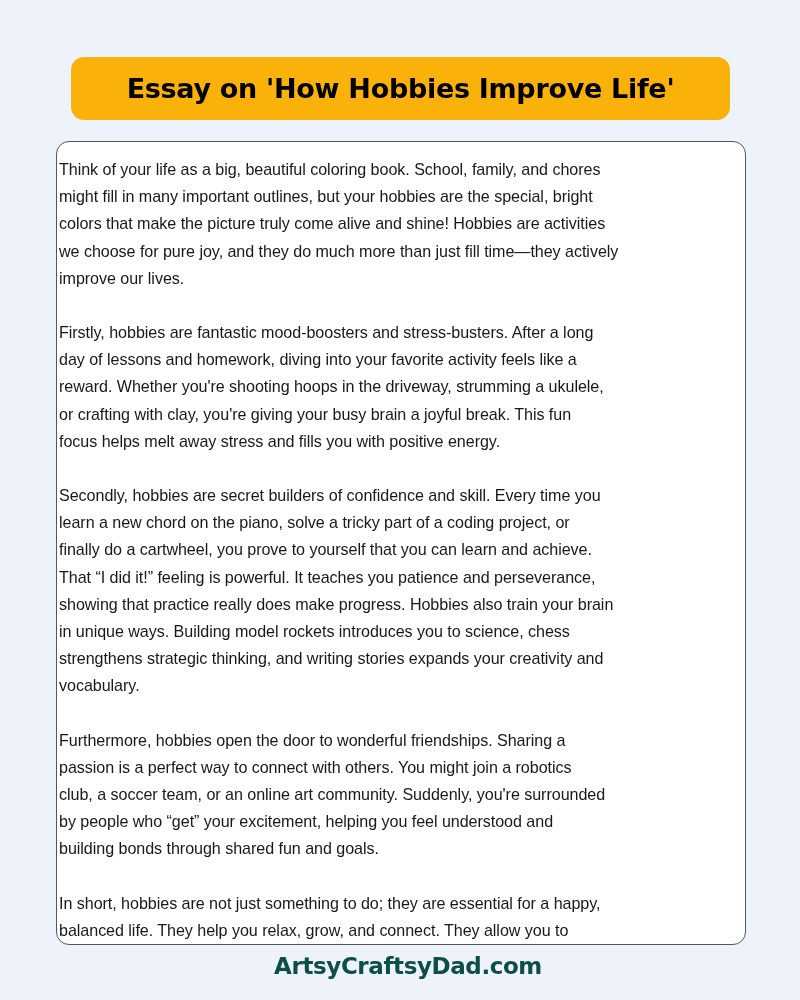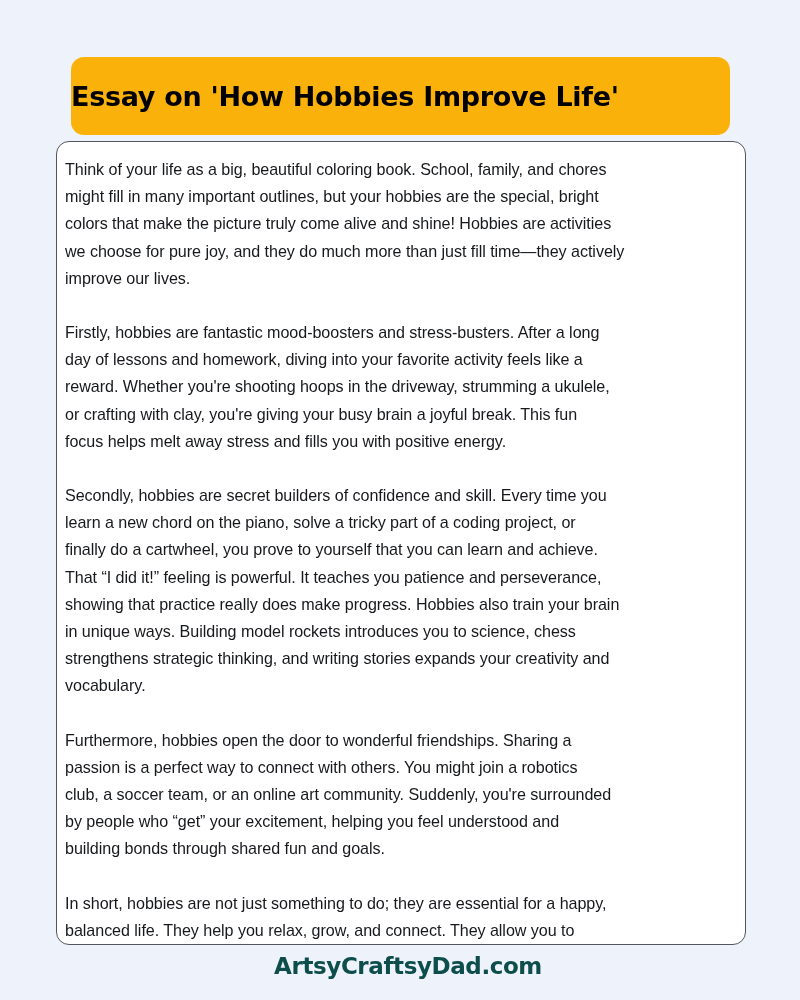--- a/index.html
+++ b/index.html
@@ -29,12 +29,12 @@
     left: 71px;
     top: 57px;
     width: 659px;
-    height: 78px;
+    height: 63px;
     background: #fab20b;
     border-radius: 13px;
     display: flex;
     align-items: center;
-    justify-content: flex-start;
+    justify-content: center;
   }
 
   .title-text {

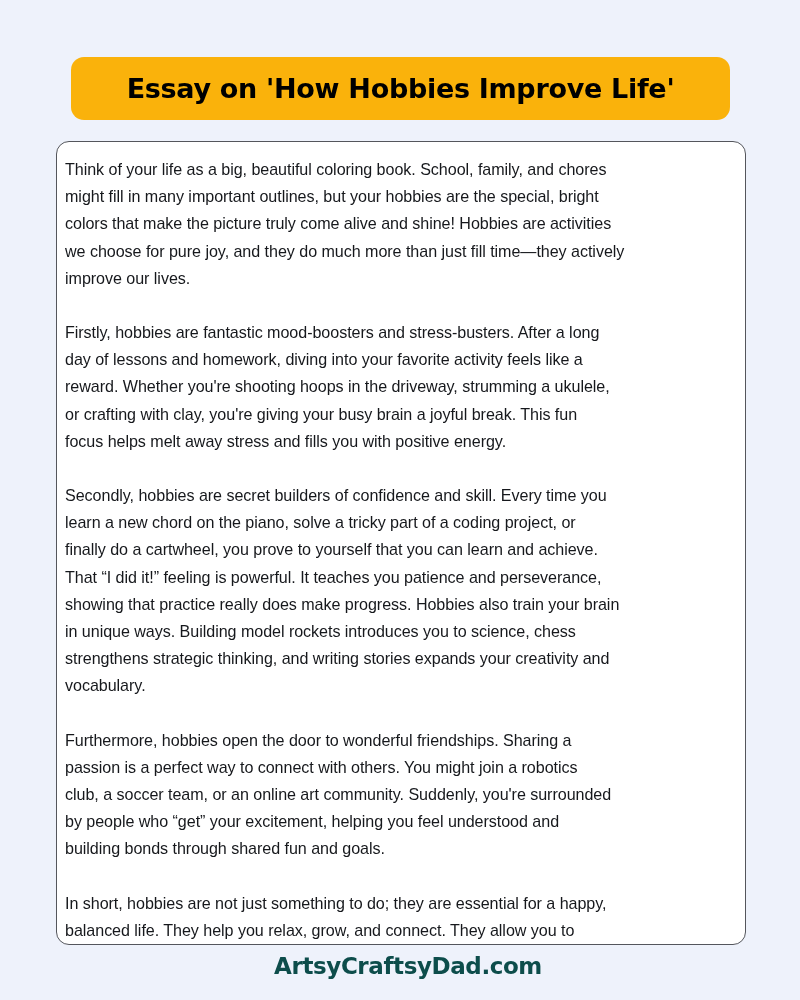--- a/index.html
+++ b/index.html
@@ -57,7 +57,7 @@
     background: #ffffff;
     border: 1.6px solid #54565c;
     border-radius: 13px;
-    padding: 14px 18px 10px 8px;
+    padding: 14px 18px 10px 2px;
     overflow: hidden;
   }
 

